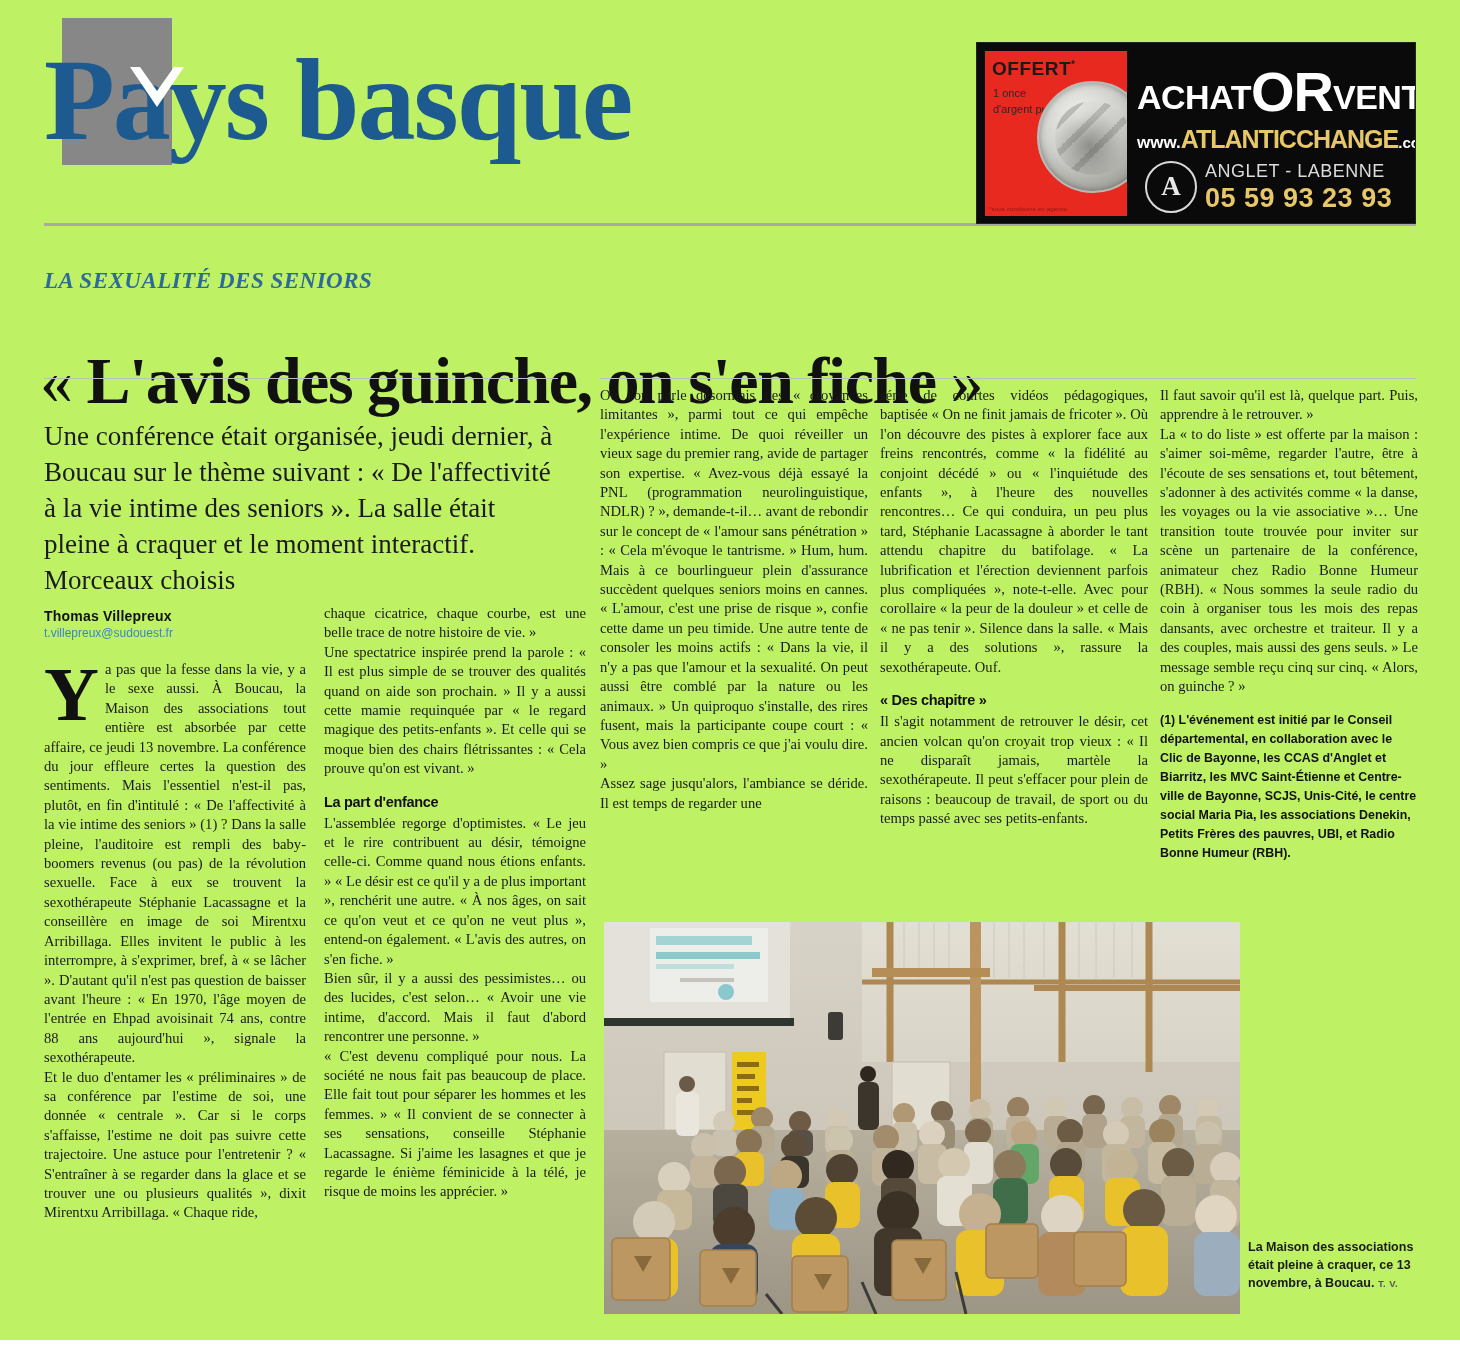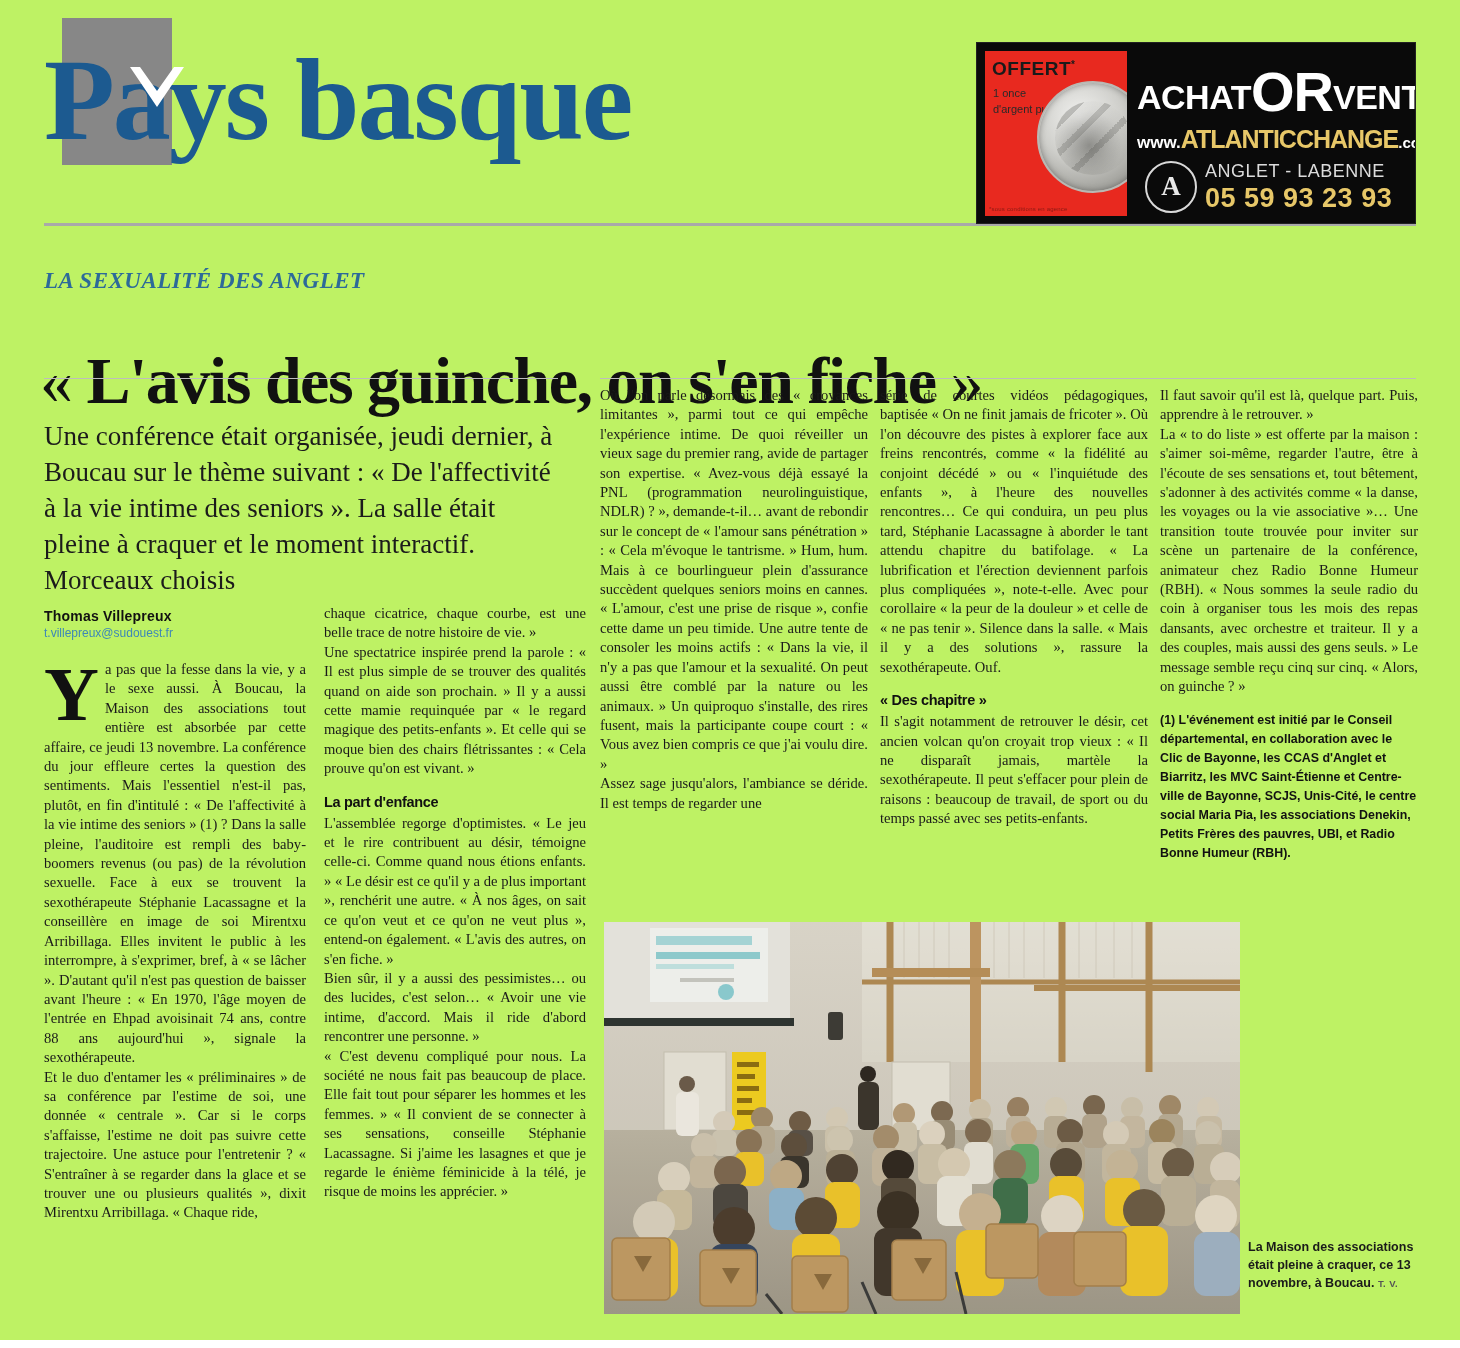--- a/index.html
+++ b/index.html
@@ -404,7 +404,7 @@
     <div class="ad-phone">05 59 93 23 93</div>
   </div>
 
-  <div class="kicker">LA SEXUALITÉ DES ANGLET</div>
+  <div class="kicker">LA SEXUALITÉ DES SENIORS</div>
   <h1 class="headline">
     <span class="guill">«</span>
     <span>L'avis des guinche, on s'en fiche</span>

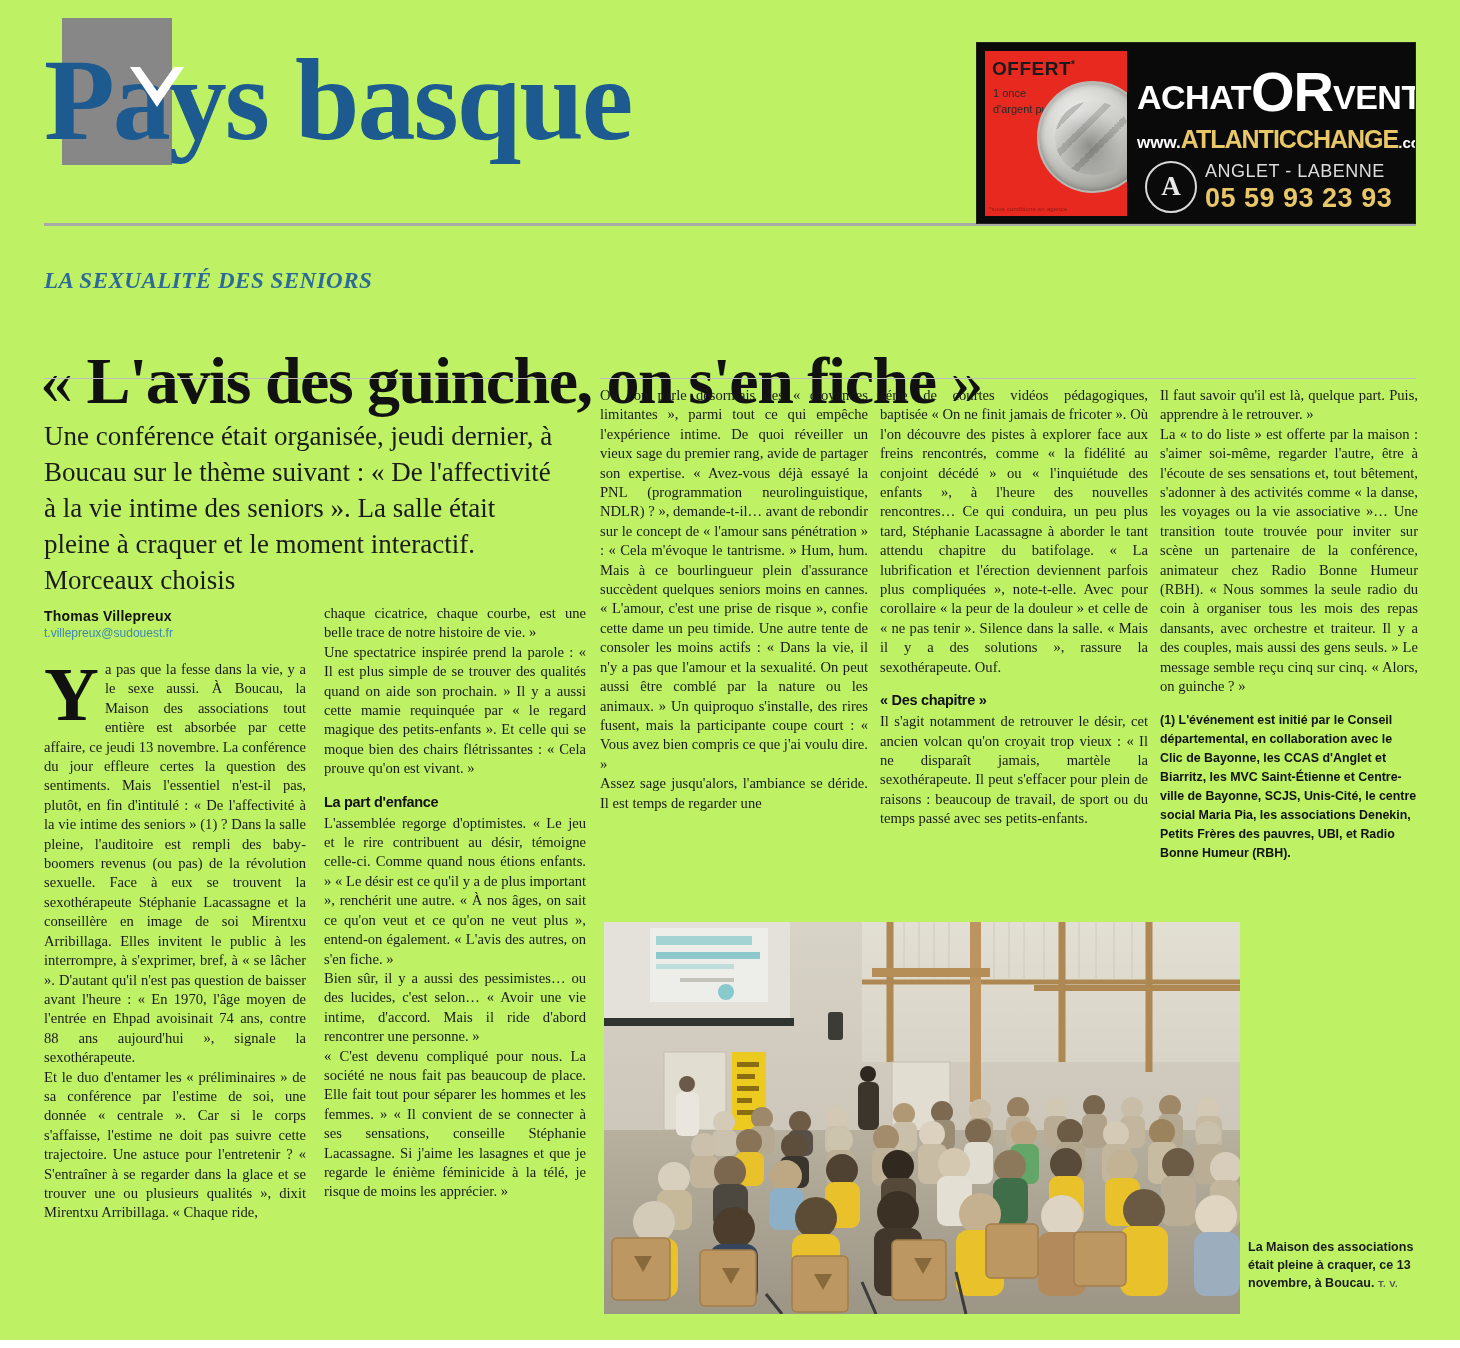--- a/index.html
+++ b/index.html
@@ -431,7 +431,7 @@
     <p>Une spectatrice inspirée prend la parole : « Il est plus simple de se trouver des qualités quand on aide son prochain. » Il y a aussi cette mamie requinquée par « le regard magique des petits-enfants ». Et celle qui se moque bien des chairs flétrissantes : « Cela prouve qu'on est vivant. »</p>
     <div class="subhead">La part d'enfance</div>
     <p>L'assemblée regorge d'optimistes. « Le jeu et le rire contribuent au désir, témoigne celle-ci. Comme quand nous étions enfants. » « Le désir est ce qu'il y a de plus important », renchérit une autre. « À nos âges, on sait ce qu'on veut et ce qu'on ne veut plus », entend-on également. « L'avis des autres, on s'en fiche. »</p>
-    <p>Bien sûr, il y a aussi des pessimistes… ou des lucides, c'est selon… « Avoir une vie intime, d'accord. Mais il ride d'abord rencontrer une personne. »</p>
+    <p>Bien sûr, il y a aussi des pessimistes… ou des lucides, c'est selon… « Avoir une vie intime, d'accord. Mais il faut d'abord rencontrer une personne. »</p>
     <p>« C'est devenu compliqué pour nous. La société ne nous fait pas beaucoup de place. Elle fait tout pour séparer les hommes et les femmes. » « Il convient de se connecter à ses sensations, conseille Stéphanie Lacassagne. Si j'aime les lasagnes et que je regarde le énième féminicide à la télé, je risque de moins les apprécier. »</p>
   </div>
 

